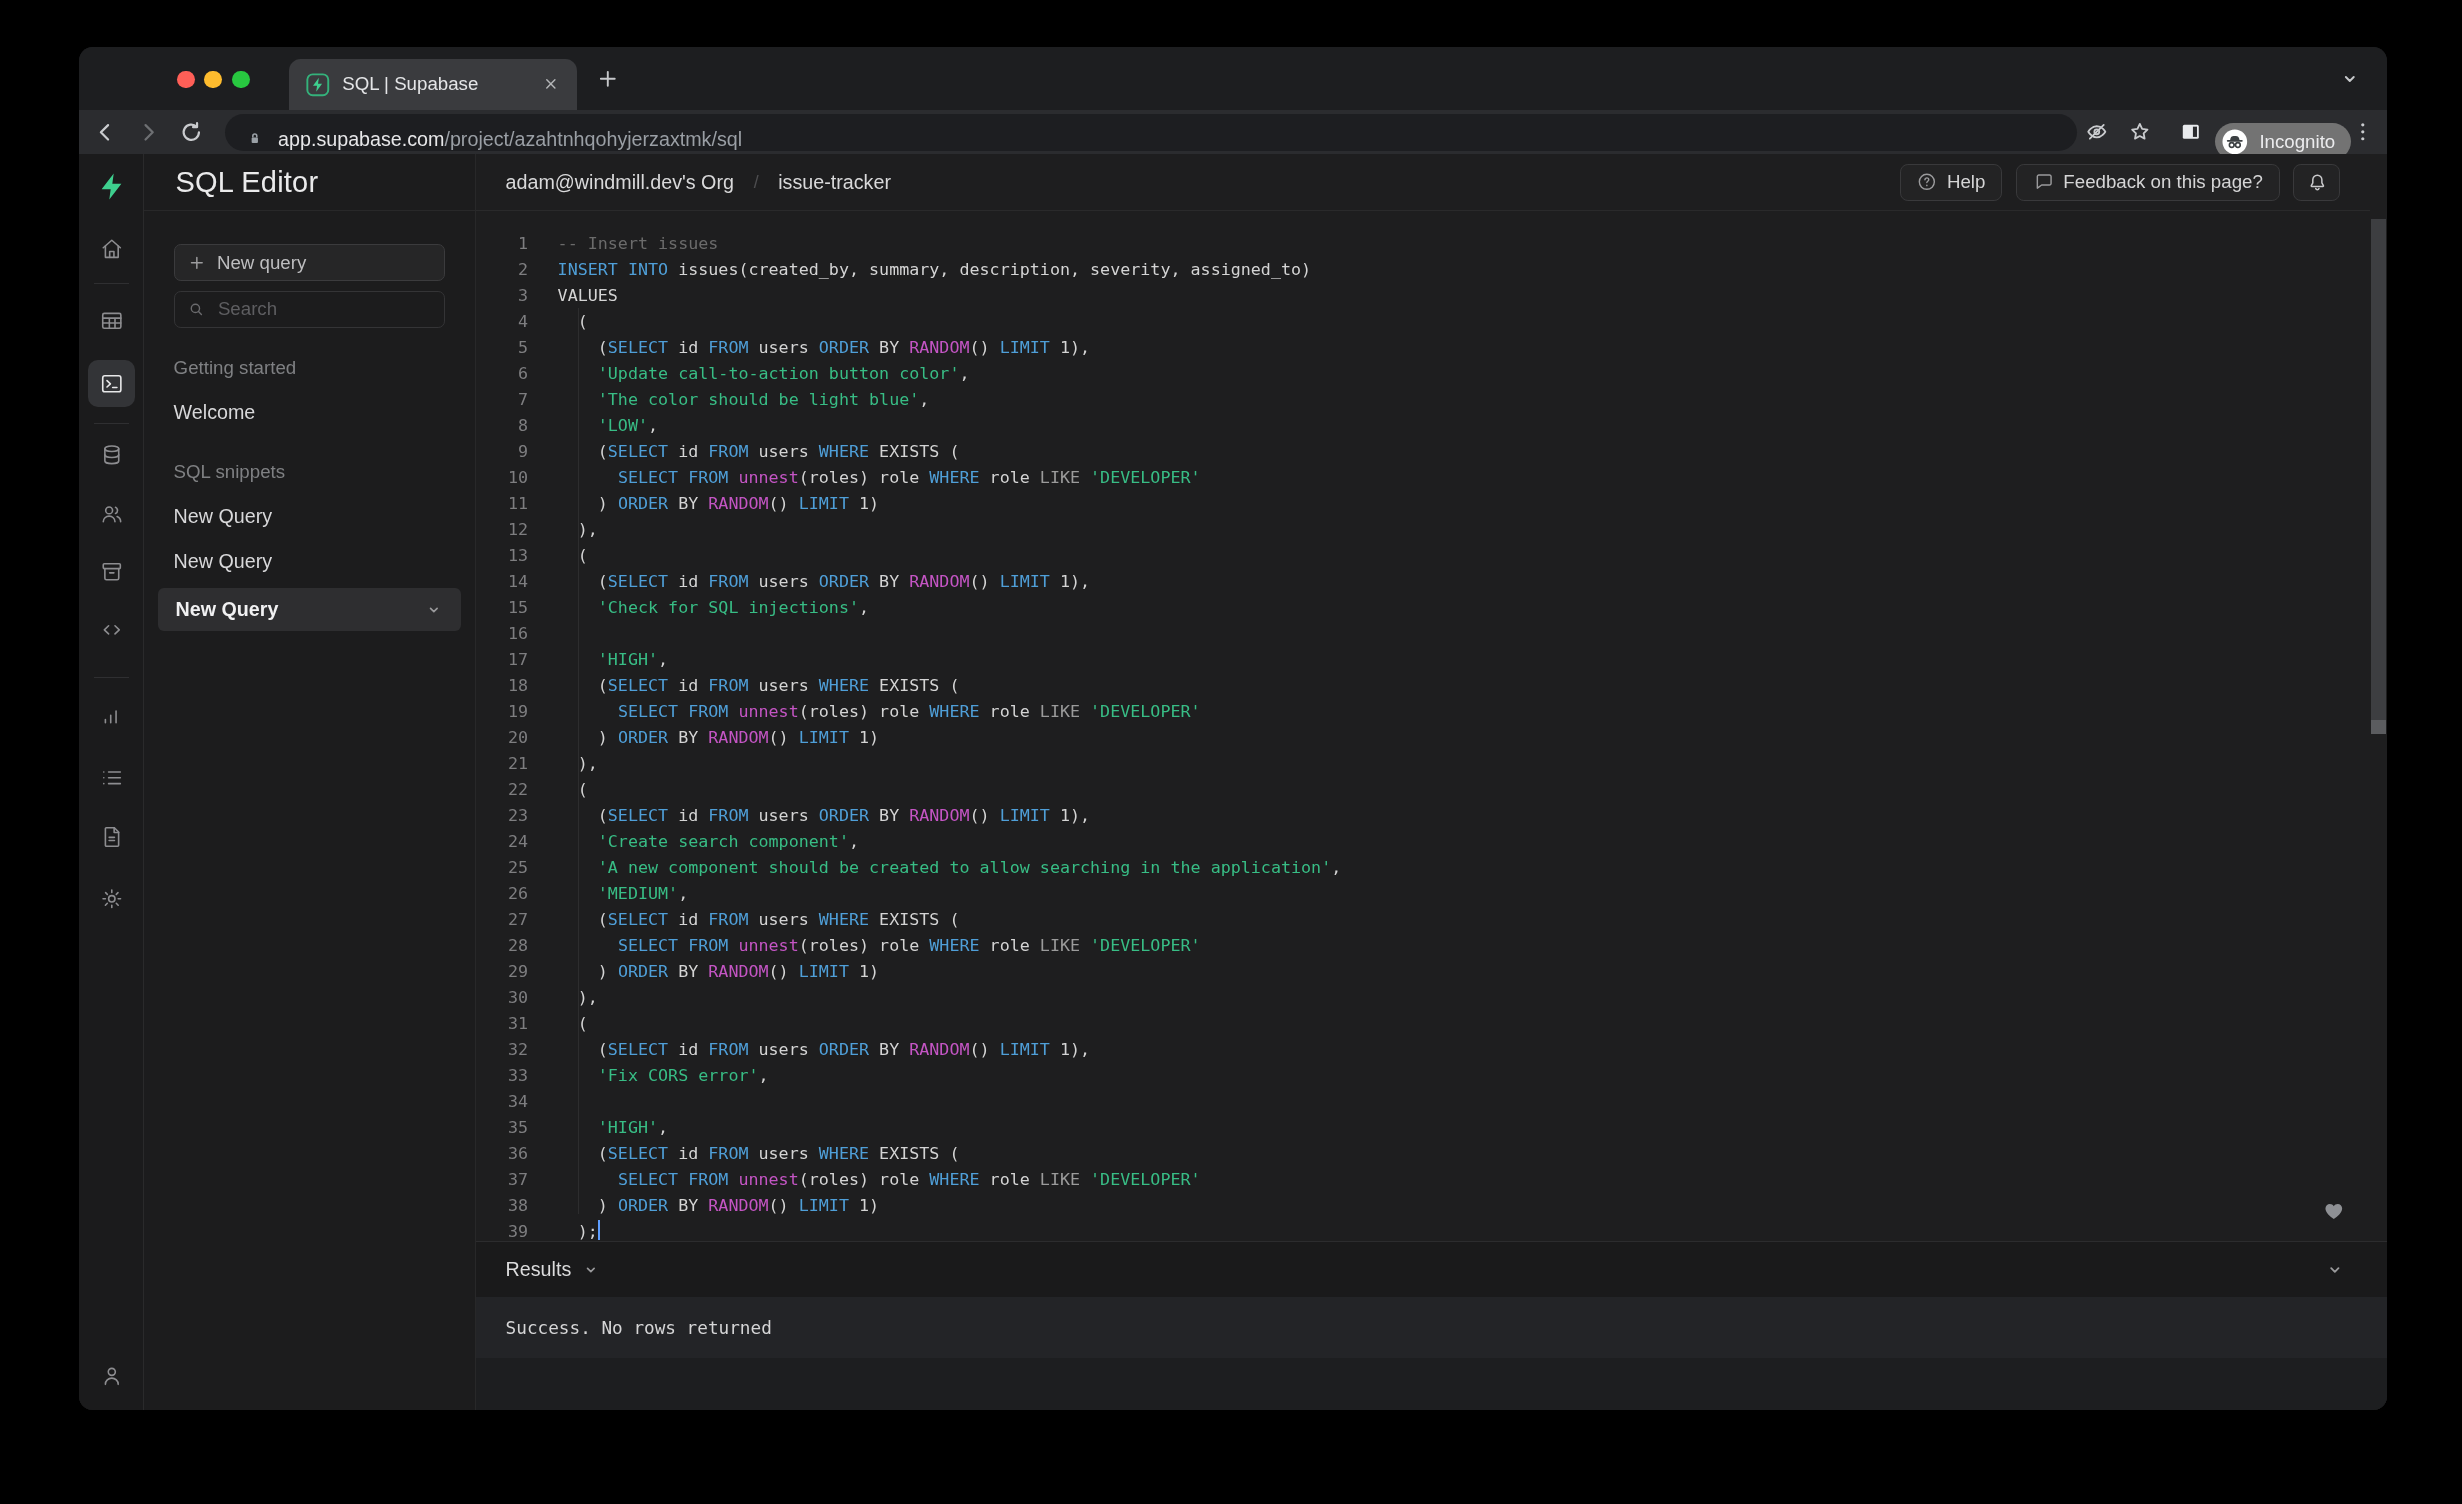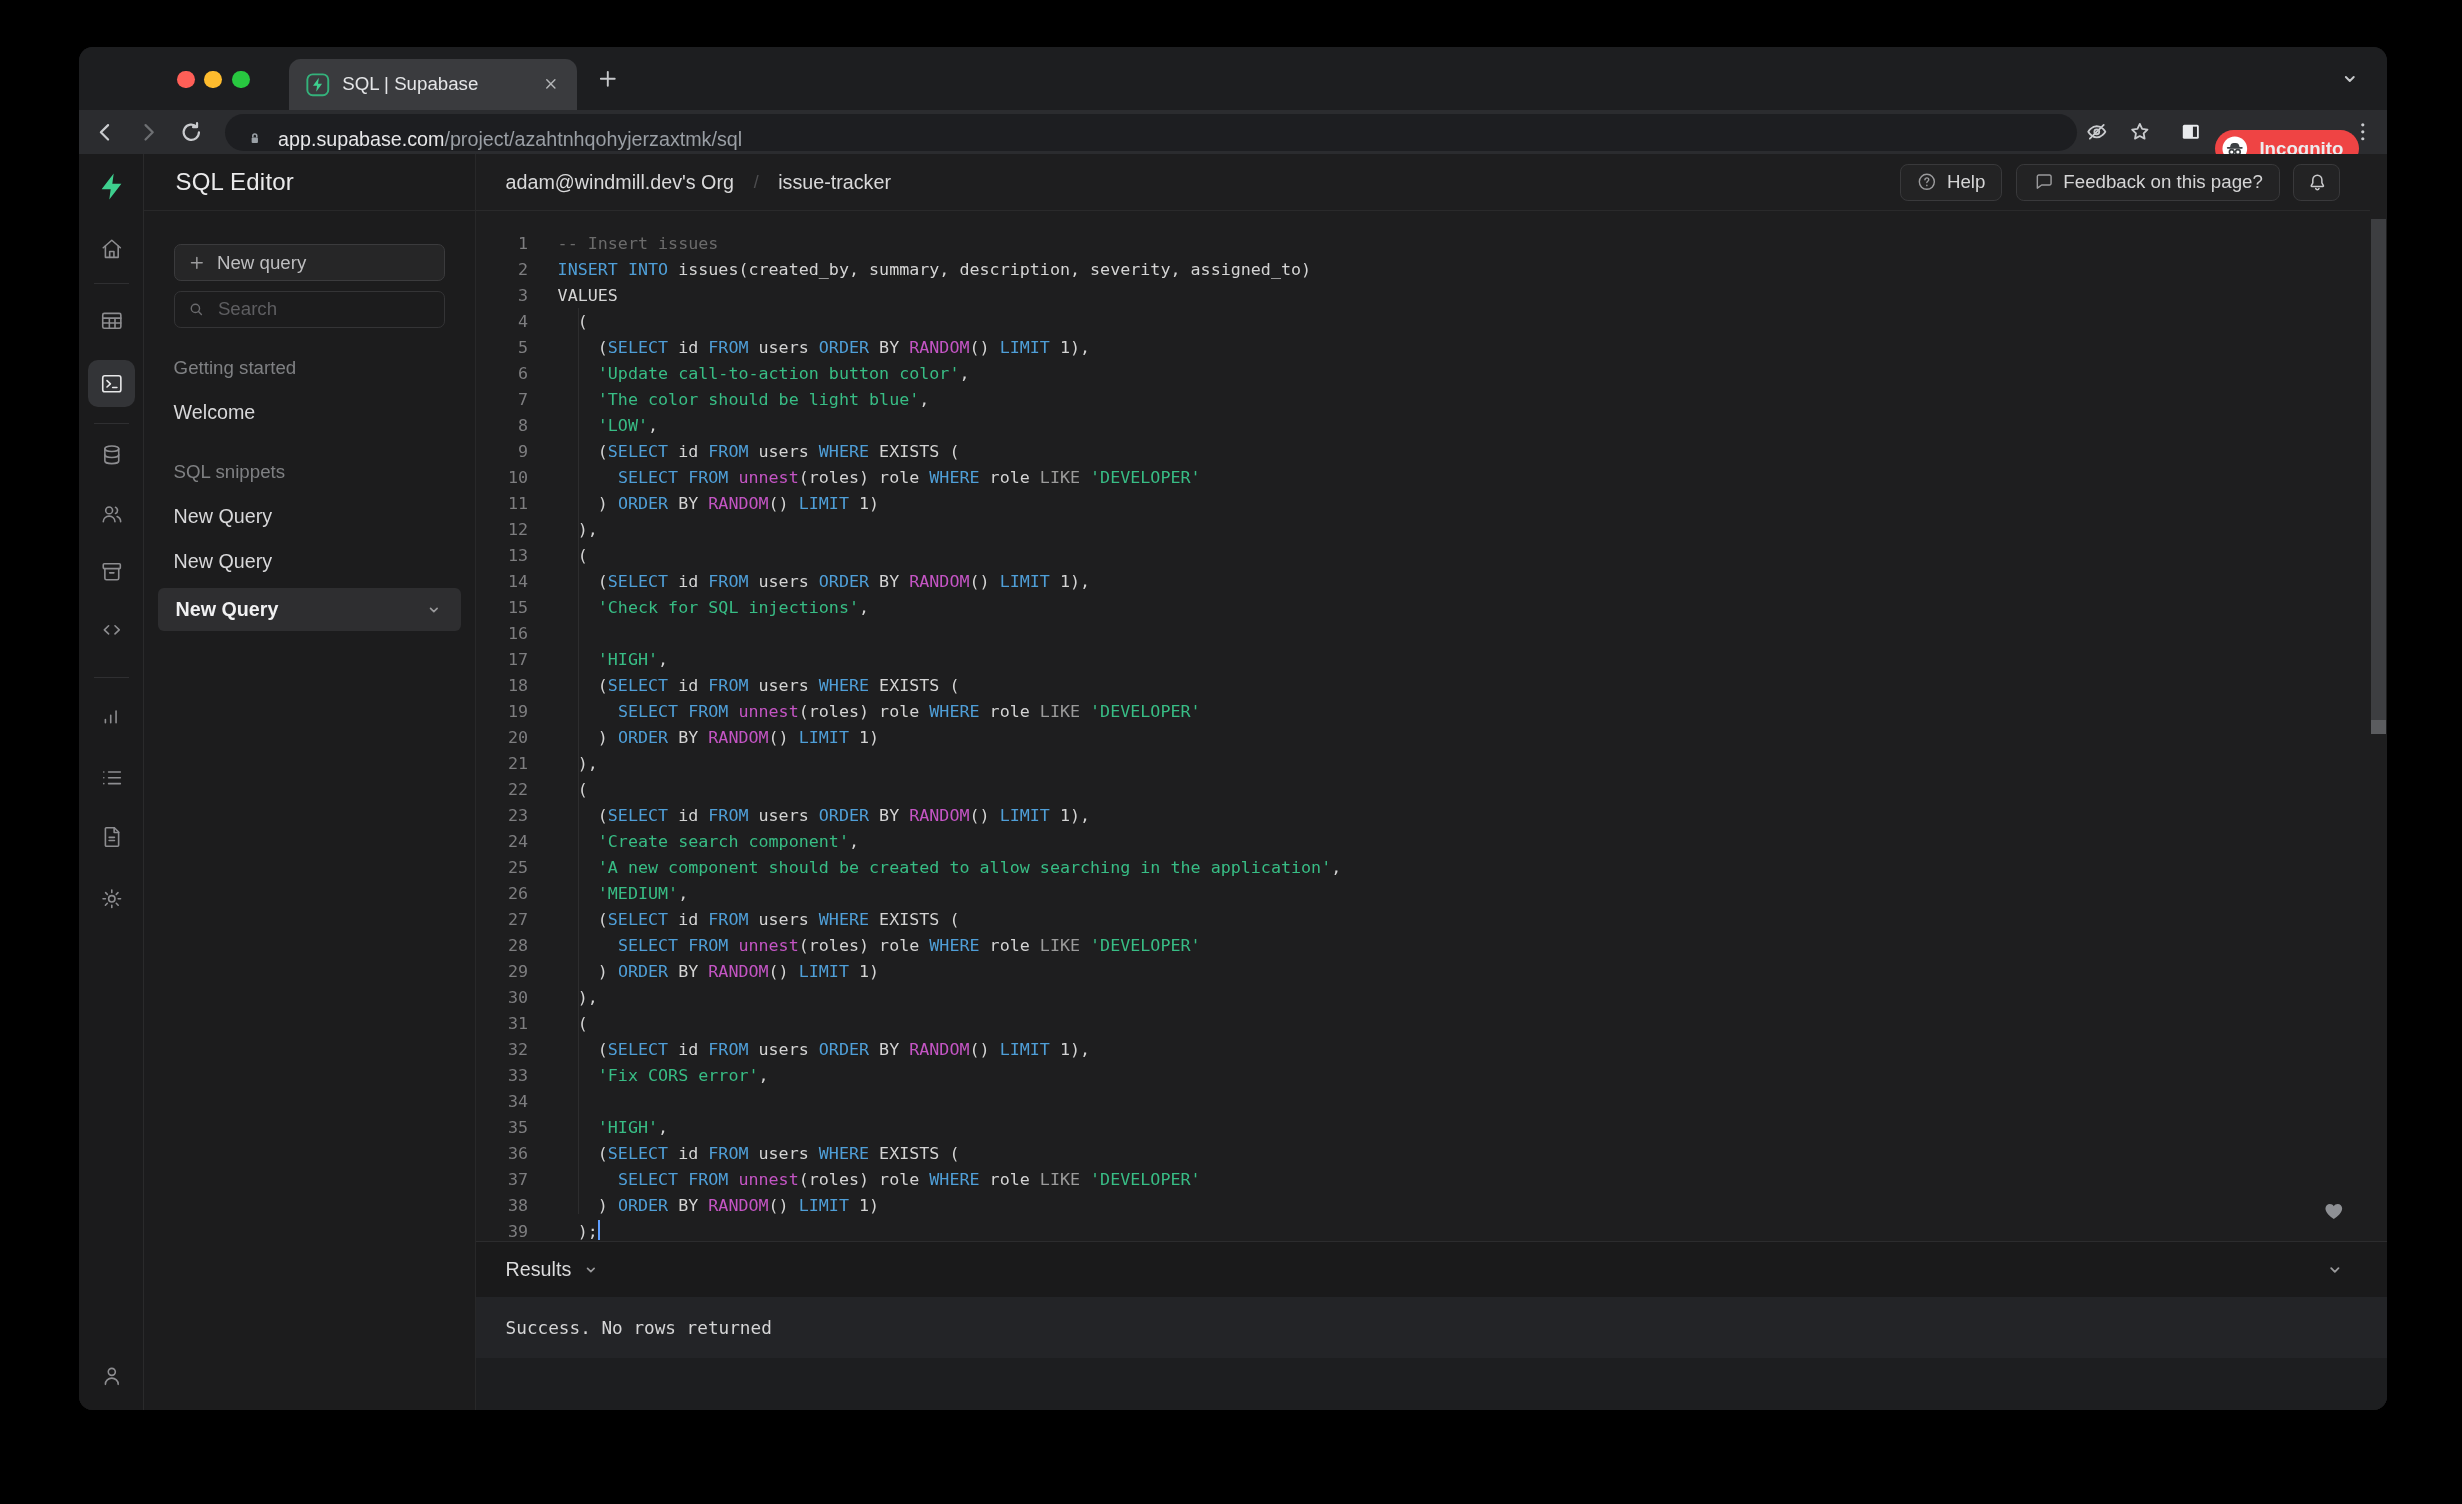--- a/index.html
+++ b/index.html
@@ -31,8 +31,8 @@
   .url-text { margin-left:11.8px; font-size:19.7px; white-space:nowrap; }
   .url-host { color:#e7e7e9; }
   .url-path { color:#9a9fa5; }
-  .incog-badge { position:absolute; left:2136px; top:20px; height:37px; background:#ef4444;
-    border-radius:18.7px; display:flex; align-items:center; padding:0 15.8px 0 4.9px;font-weight:bold; }
+  .incog-badge { position:absolute; left:2136px; top:13px; height:37px; background:#737373;
+    border-radius:18.7px; display:flex; align-items:center; padding:0 15.8px 0 4.9px; }
   .incog-label { margin-left:9.9px; font-size:18.7px; color:#ececee; }
 
   

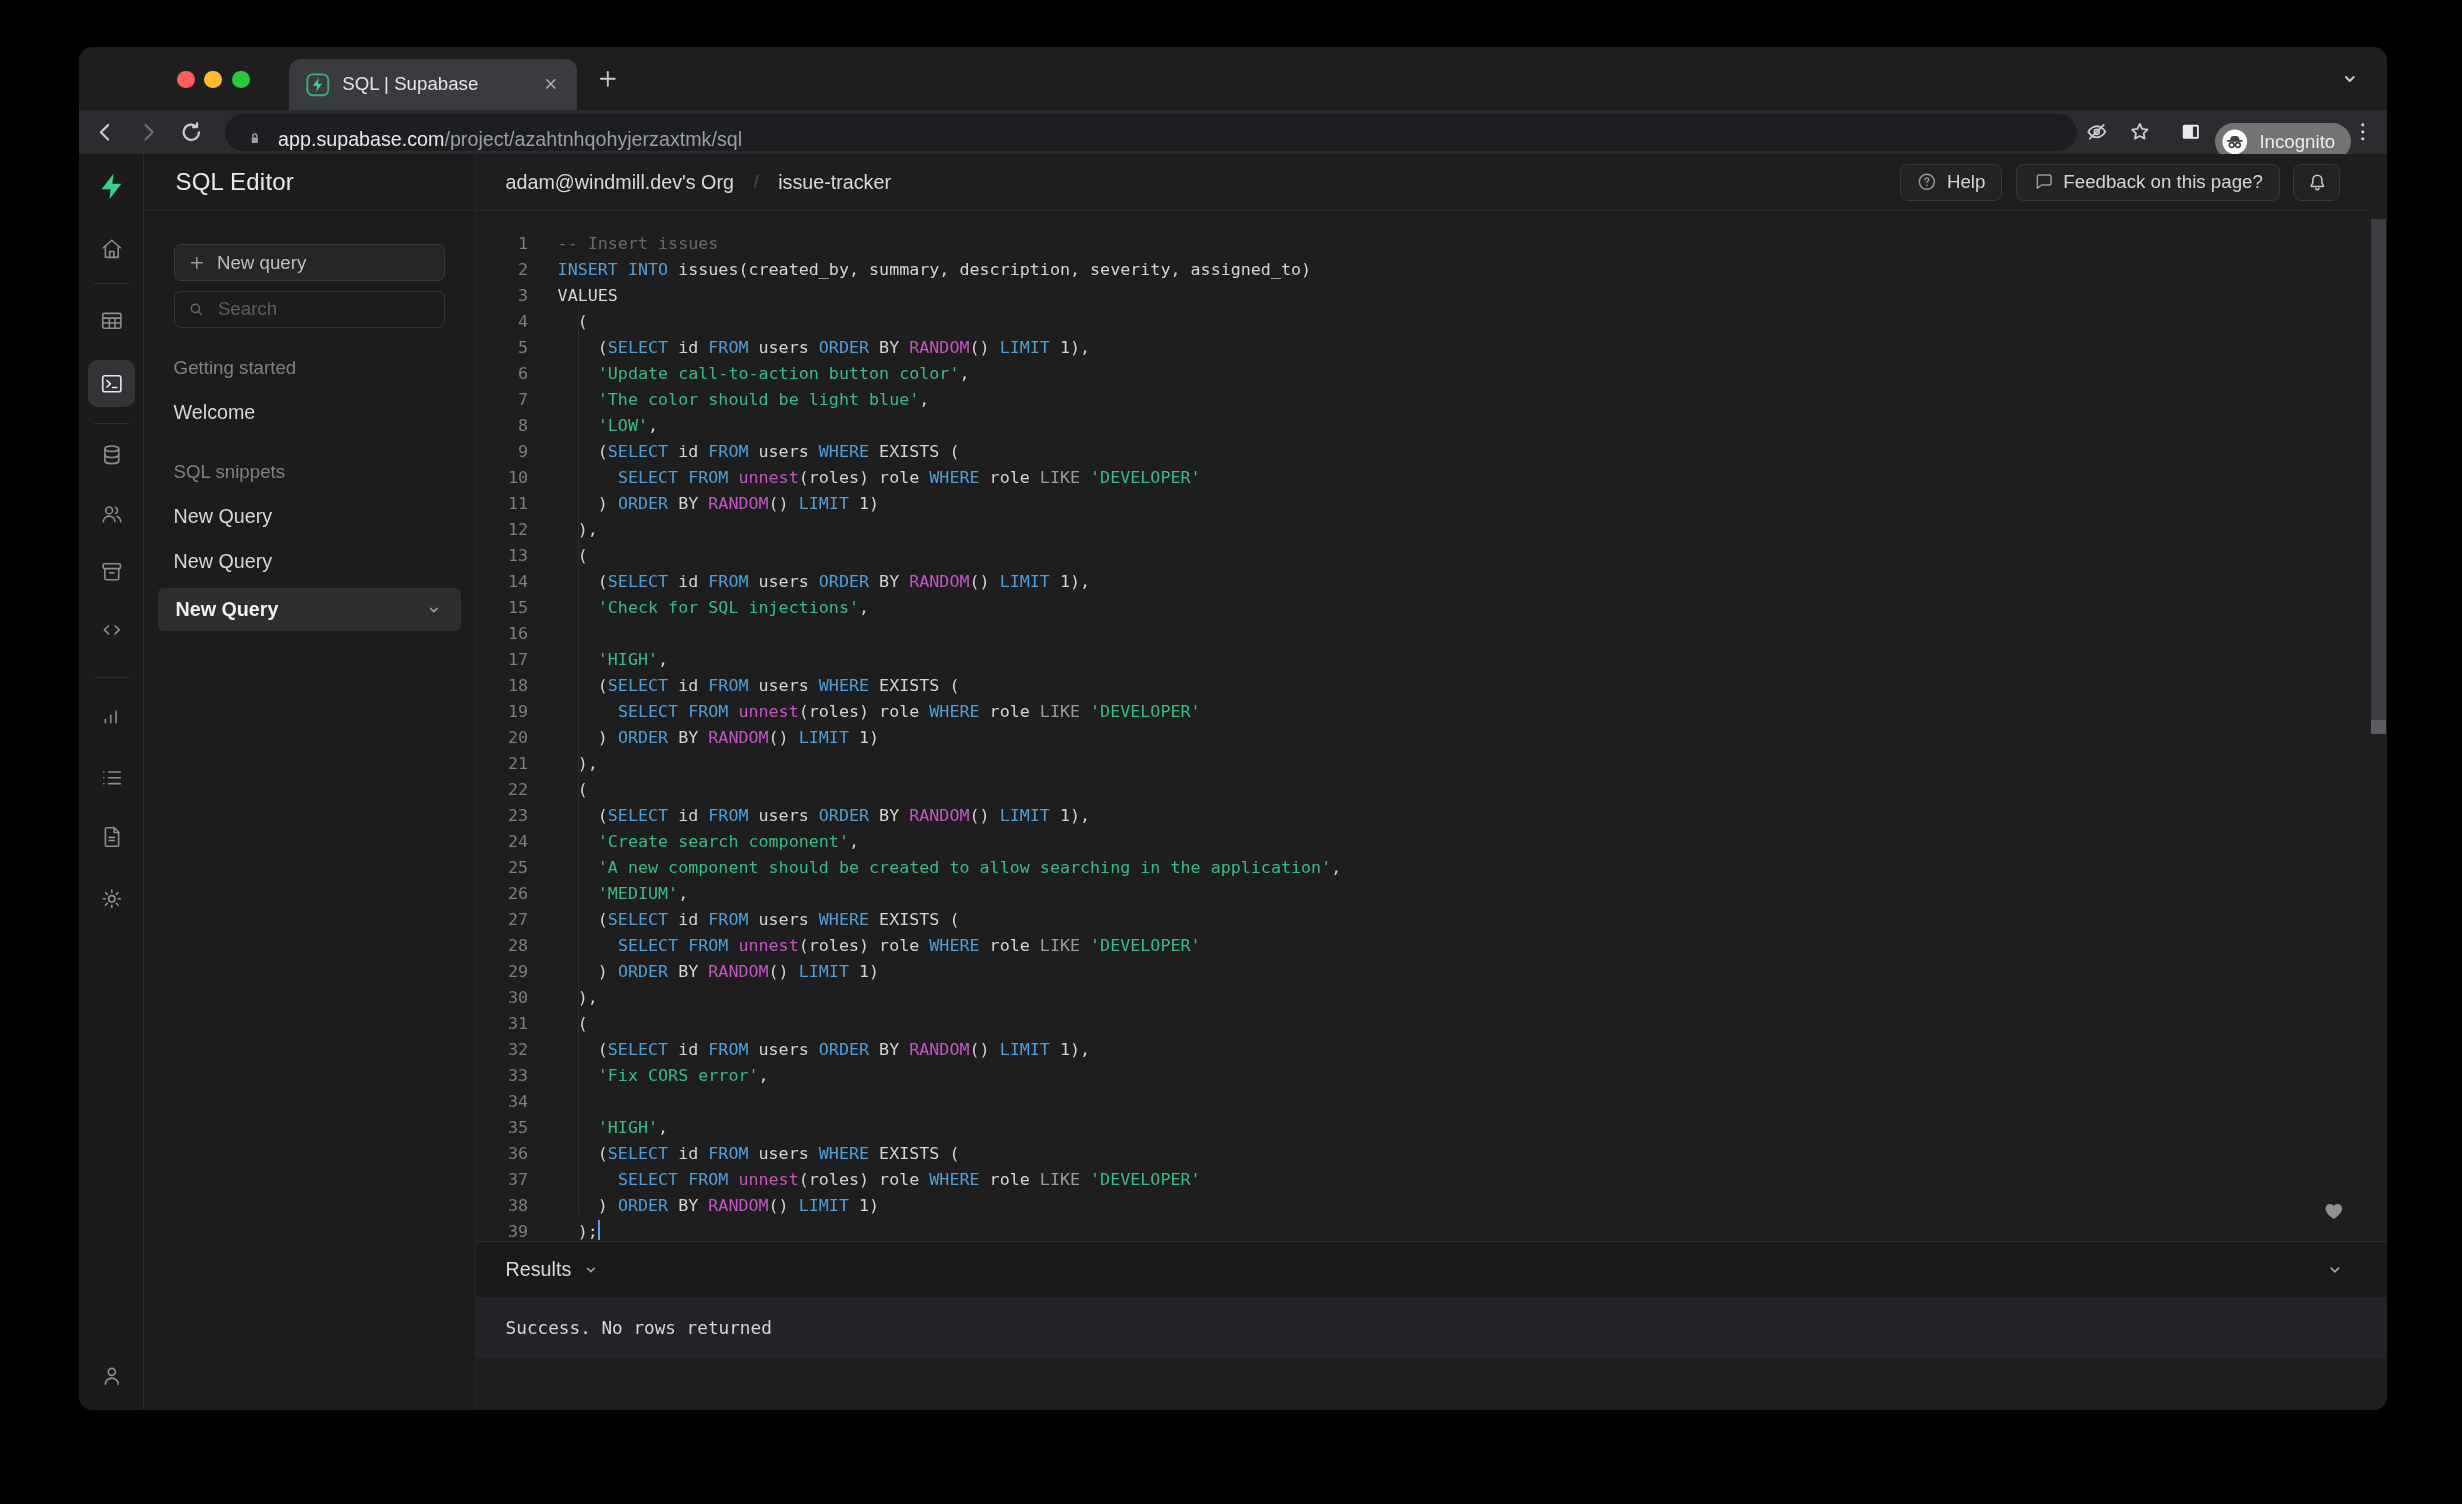--- a/index.html
+++ b/index.html
@@ -45,7 +45,7 @@
 
   .panel { width:332px; flex:none; background:#1c1c1d; border-right:1px solid #282829; display:flex; flex-direction:column; }
   .panel-header { height:57px; flex:none; border-bottom:1px solid #282829; display:flex; align-items:center; padding:0 31.5px; }
-  .panel-title { font-size:24px; color:#eaeaeb; letter-spacing:0.2px; }
+  .panel-title { font-size:29px; color:#eaeaeb; letter-spacing:0.2px; }
   .newquery-btn { margin:33px 29.6px 0; height:37px; border-radius:6.9px; background:#262627; border:1px solid #3b3b3d;
     color:#bdbdbf; font-size:18.7px; display:flex; align-items:center; gap:9.9px; padding:0 12.8px; }
   .search-box { margin:9.9px 29.6px 0; height:37px; border-radius:6.9px; border:1px solid #343436;

